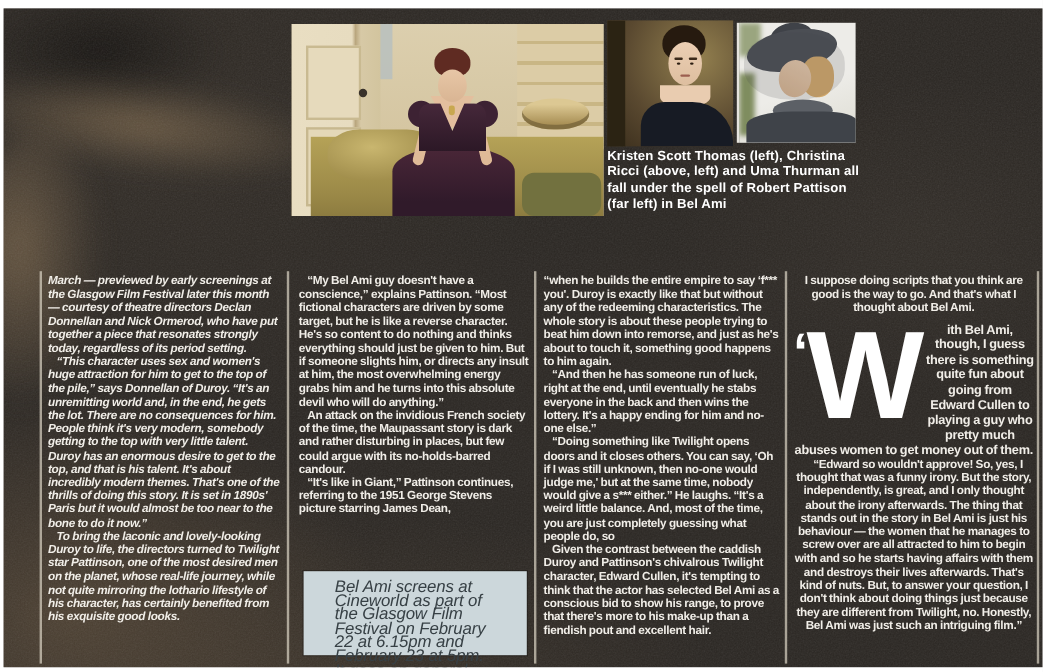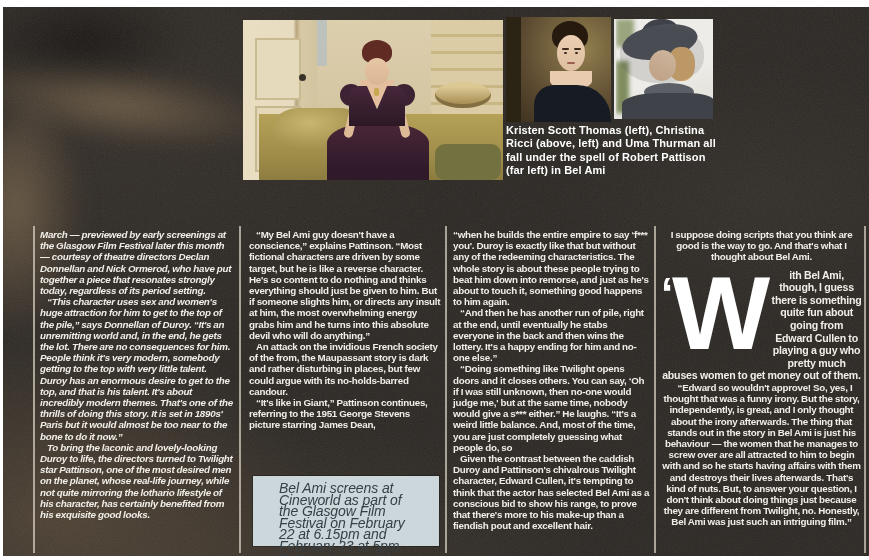--- a/index.html
+++ b/index.html
@@ -198,7 +198,7 @@
 
     <div class="col c3">
       <p>“when he builds the entire empire to say ‘f*** you'. Duroy is exactly like that but without any of the redeeming characteristics. The whole story is about these people trying to beat him down into remorse, and just as he's about to touch it, something good happens to him again.</p>
-      <p class="ind">“And then he has another run of pile, right at the end, until eventually he stabs everyone in the back and then wins the lottery. It's a happy ending for him and no-one else.”</p>
+      <p class="ind">“And then he has someone run of luck, right at the end, until eventually he stabs everyone in the back and then wins the lottery. It's a happy ending for him and no-one else.”</p>
       <p class="ind">“Doing something like Twilight opens doors and it closes others. You can say, ‘Oh if I was still unknown, then no-one would judge me,' but at the same time, nobody would give a s*** either.” He laughs. “It's a weird little balance. And, most of the time, you are just completely guessing what people do, so</p>
       <p class="ind">Given the contrast between the caddish Duroy and Pattinson's chivalrous Twilight character, Edward Cullen, it's tempting to think that the actor has selected Bel Ami as a conscious bid to show his range, to prove that there's more to his make-up than a fiendish pout and excellent hair.</p>
     </div>

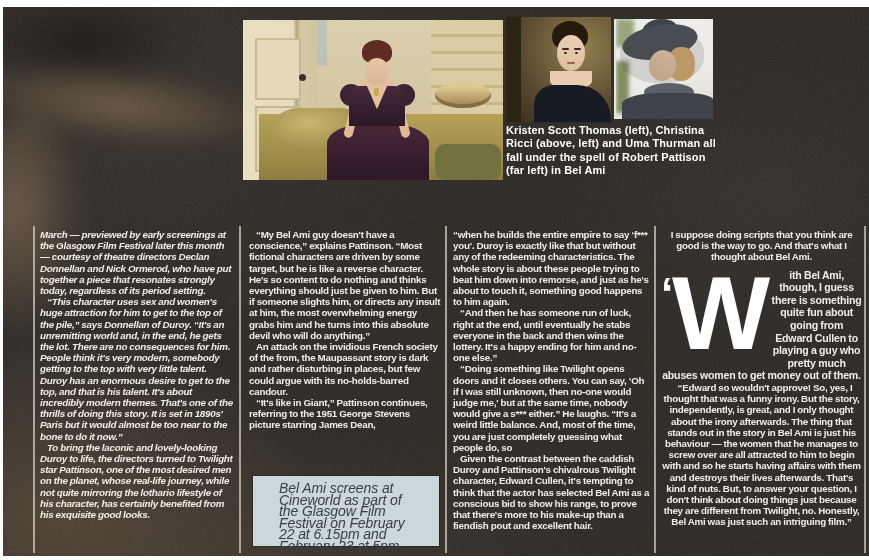--- a/index.html
+++ b/index.html
@@ -192,7 +192,7 @@
 
     <div class="col c2">
       <p class="ind">“My Bel Ami guy doesn't have a conscience,” explains Pattinson. “Most fictional characters are driven by some target, but he is like a reverse character. He's so content to do nothing and thinks everything should just be given to him. But if someone slights him, or directs any insult at him, the most overwhelming energy grabs him and he turns into this absolute devil who will do anything.”</p>
-      <p class="ind">An attack on the invidious French society of the from, the Maupassant story is dark and rather disturbing in places, but few could argue with its no-holds-barred candour.</p>
+      <p class="ind">An attack on the invidious French society of the time, the Maupassant story is dark and rather disturbing in places, but few could argue with its no-holds-barred candour.</p>
       <p class="ind">“It's like in Giant,” Pattinson continues, referring to the 1951 George Stevens picture starring James Dean,</p>
     </div>
 

